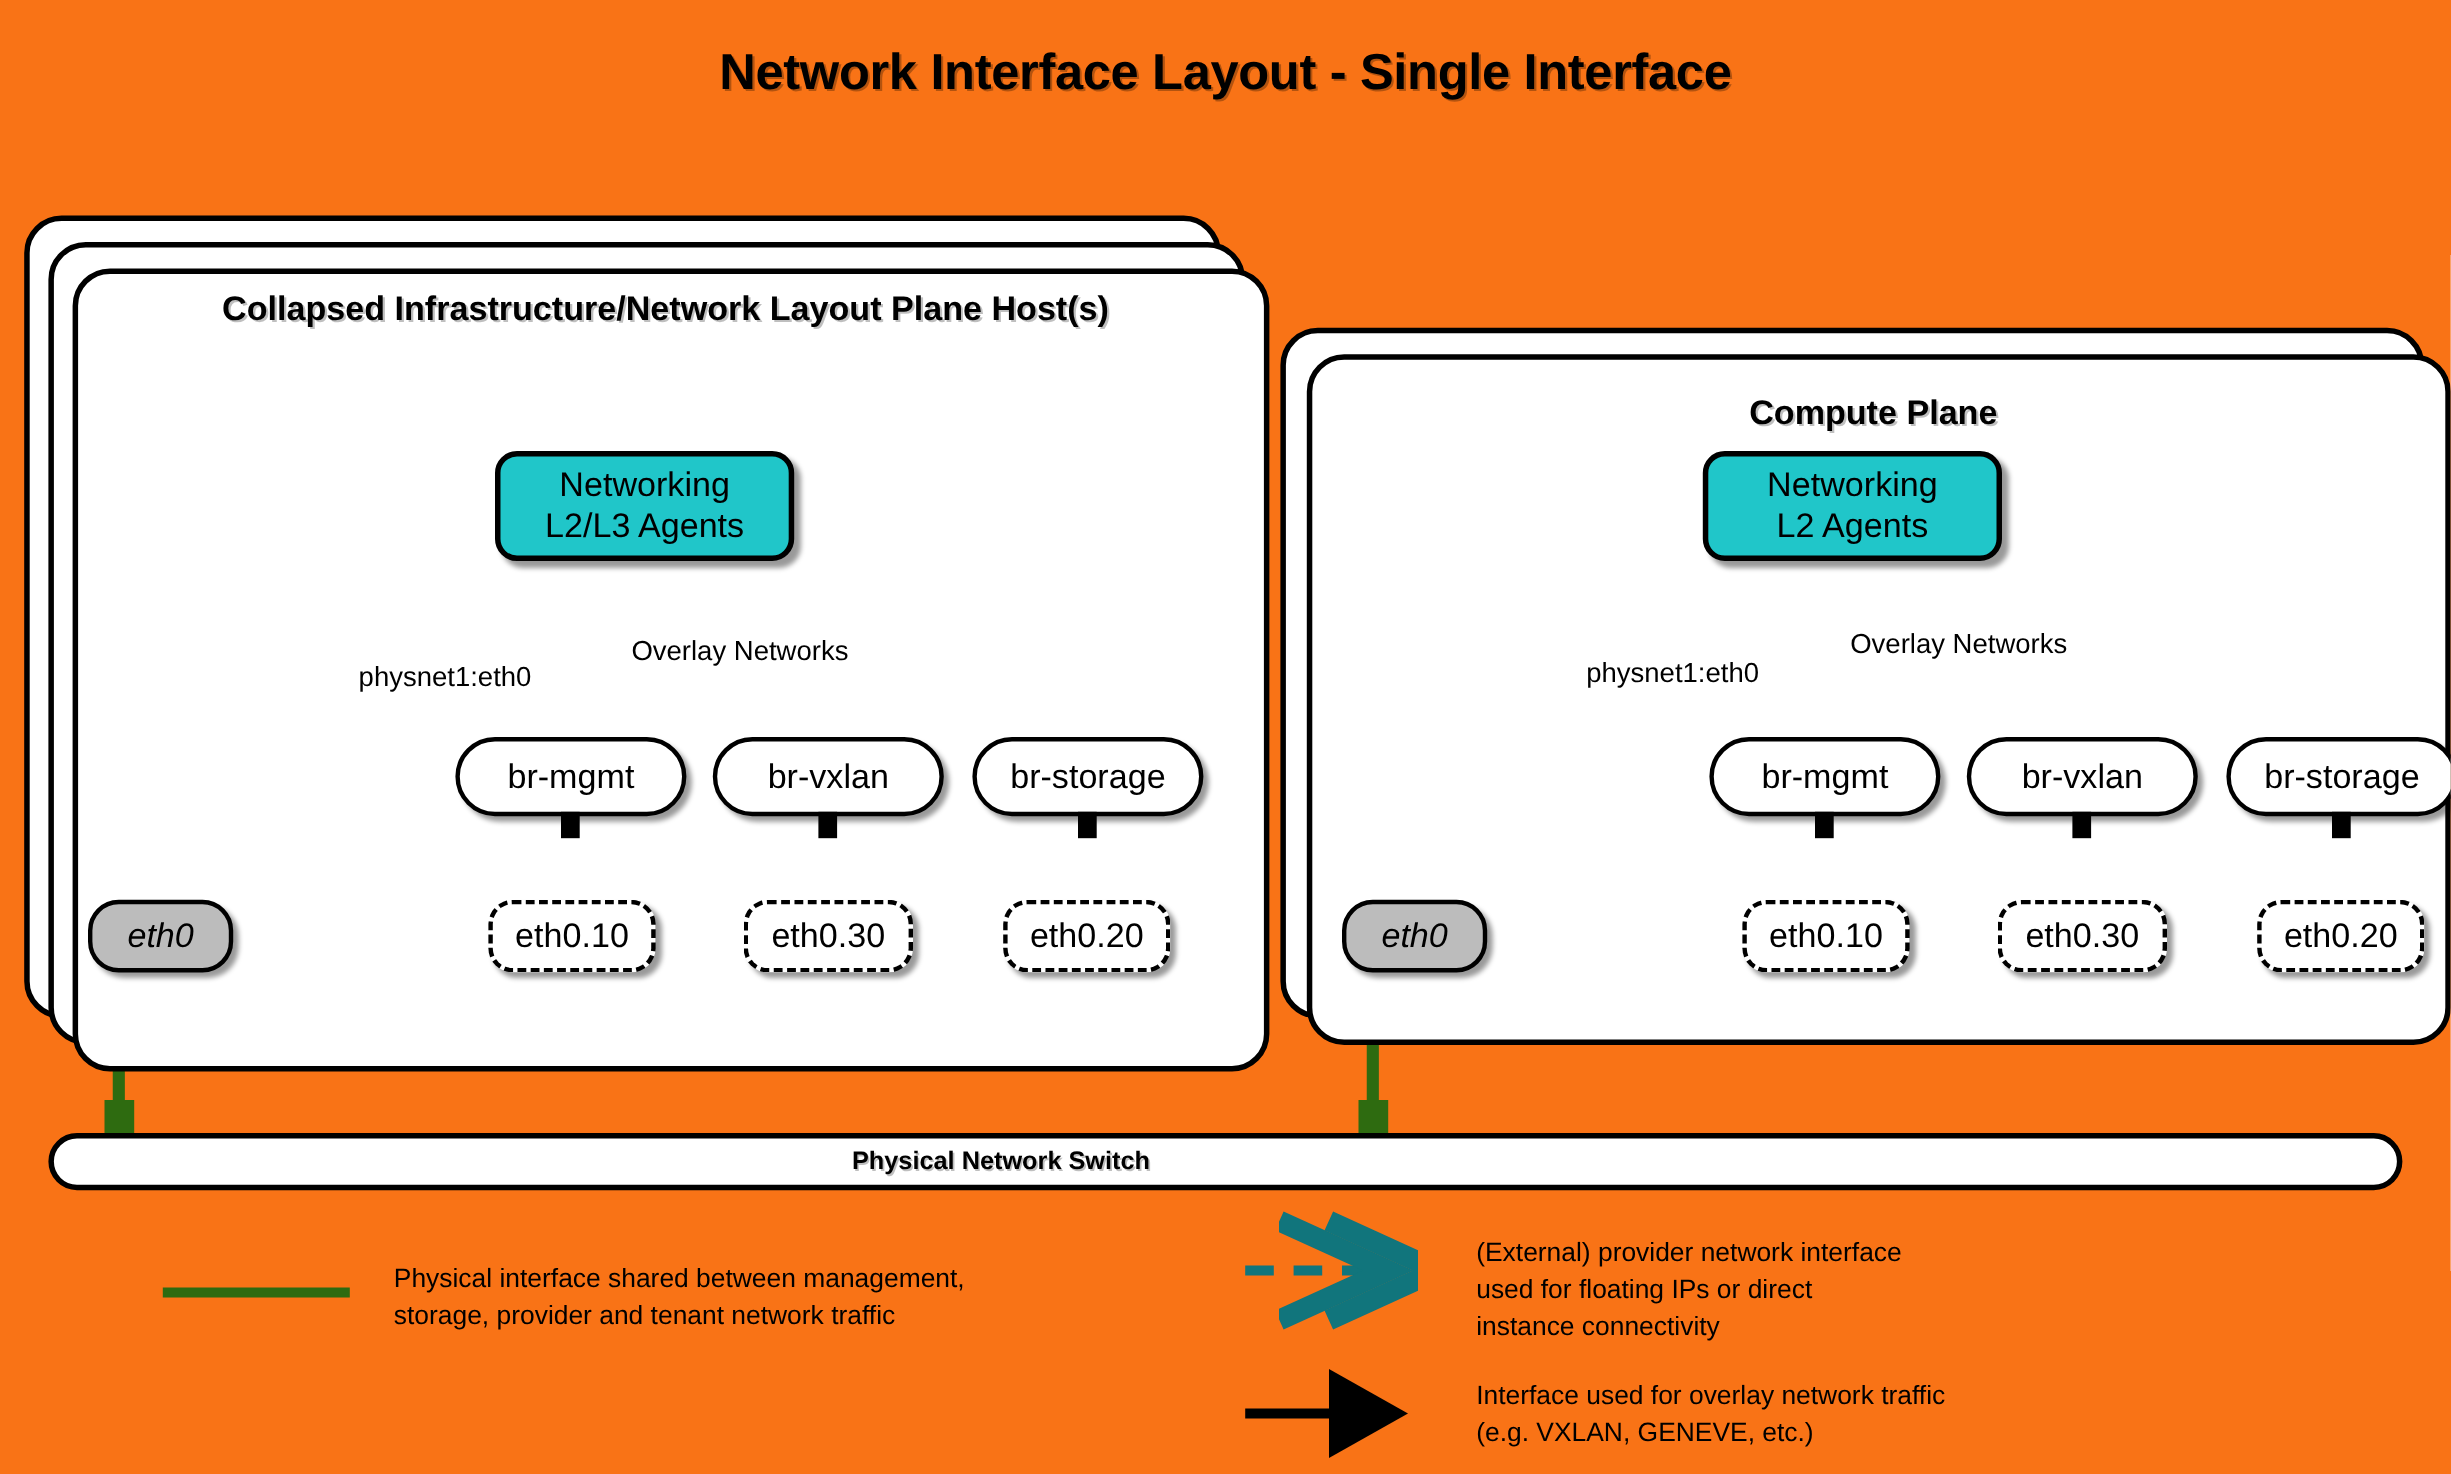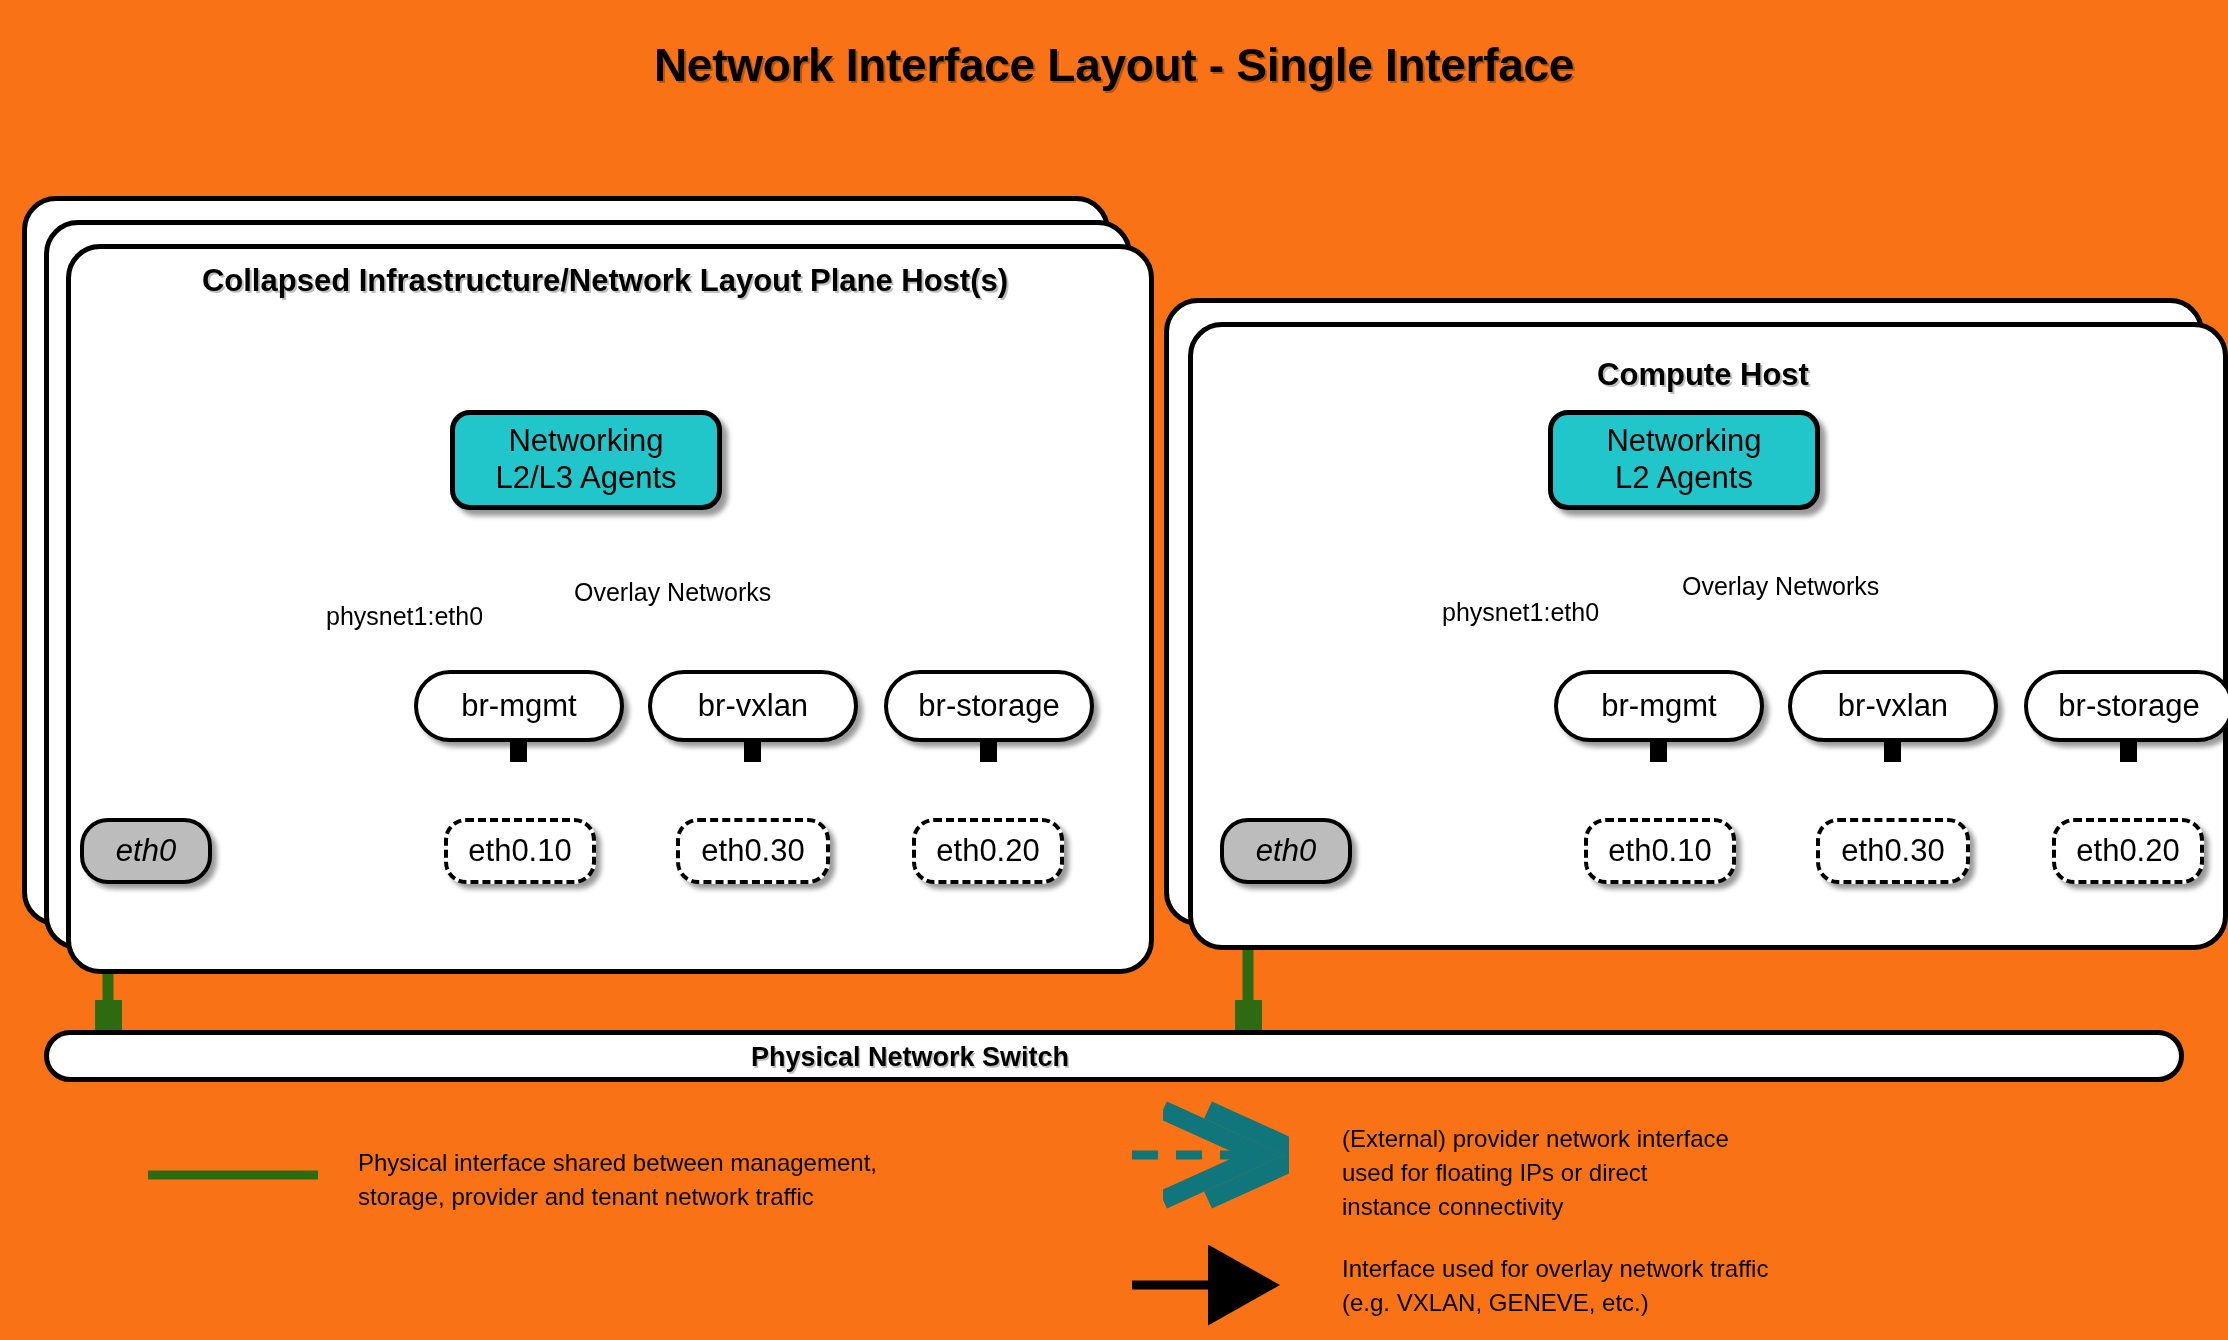--- a/index.html
+++ b/index.html
@@ -222,7 +222,7 @@
   <div class="host-stack">
     <div class="host-layer" style="left:1164px; top:298px; width:1030px; height:618px;"></div>
     <div class="host-layer" style="left:1188px; top:322px; width:1030px; height:618px;"></div>
-    <div class="host-title" style="left:1188px; top:356px; width:1030px;">Compute Host</div>
+    <div class="host-title" style="left:1188px; top:356px; width:1030px;">Compute Plane</div>
   </div>
 
   <div class="node agents" style="left:1548px; top:410px; width:272px; height:100px; background:#20c6c9;">Networking

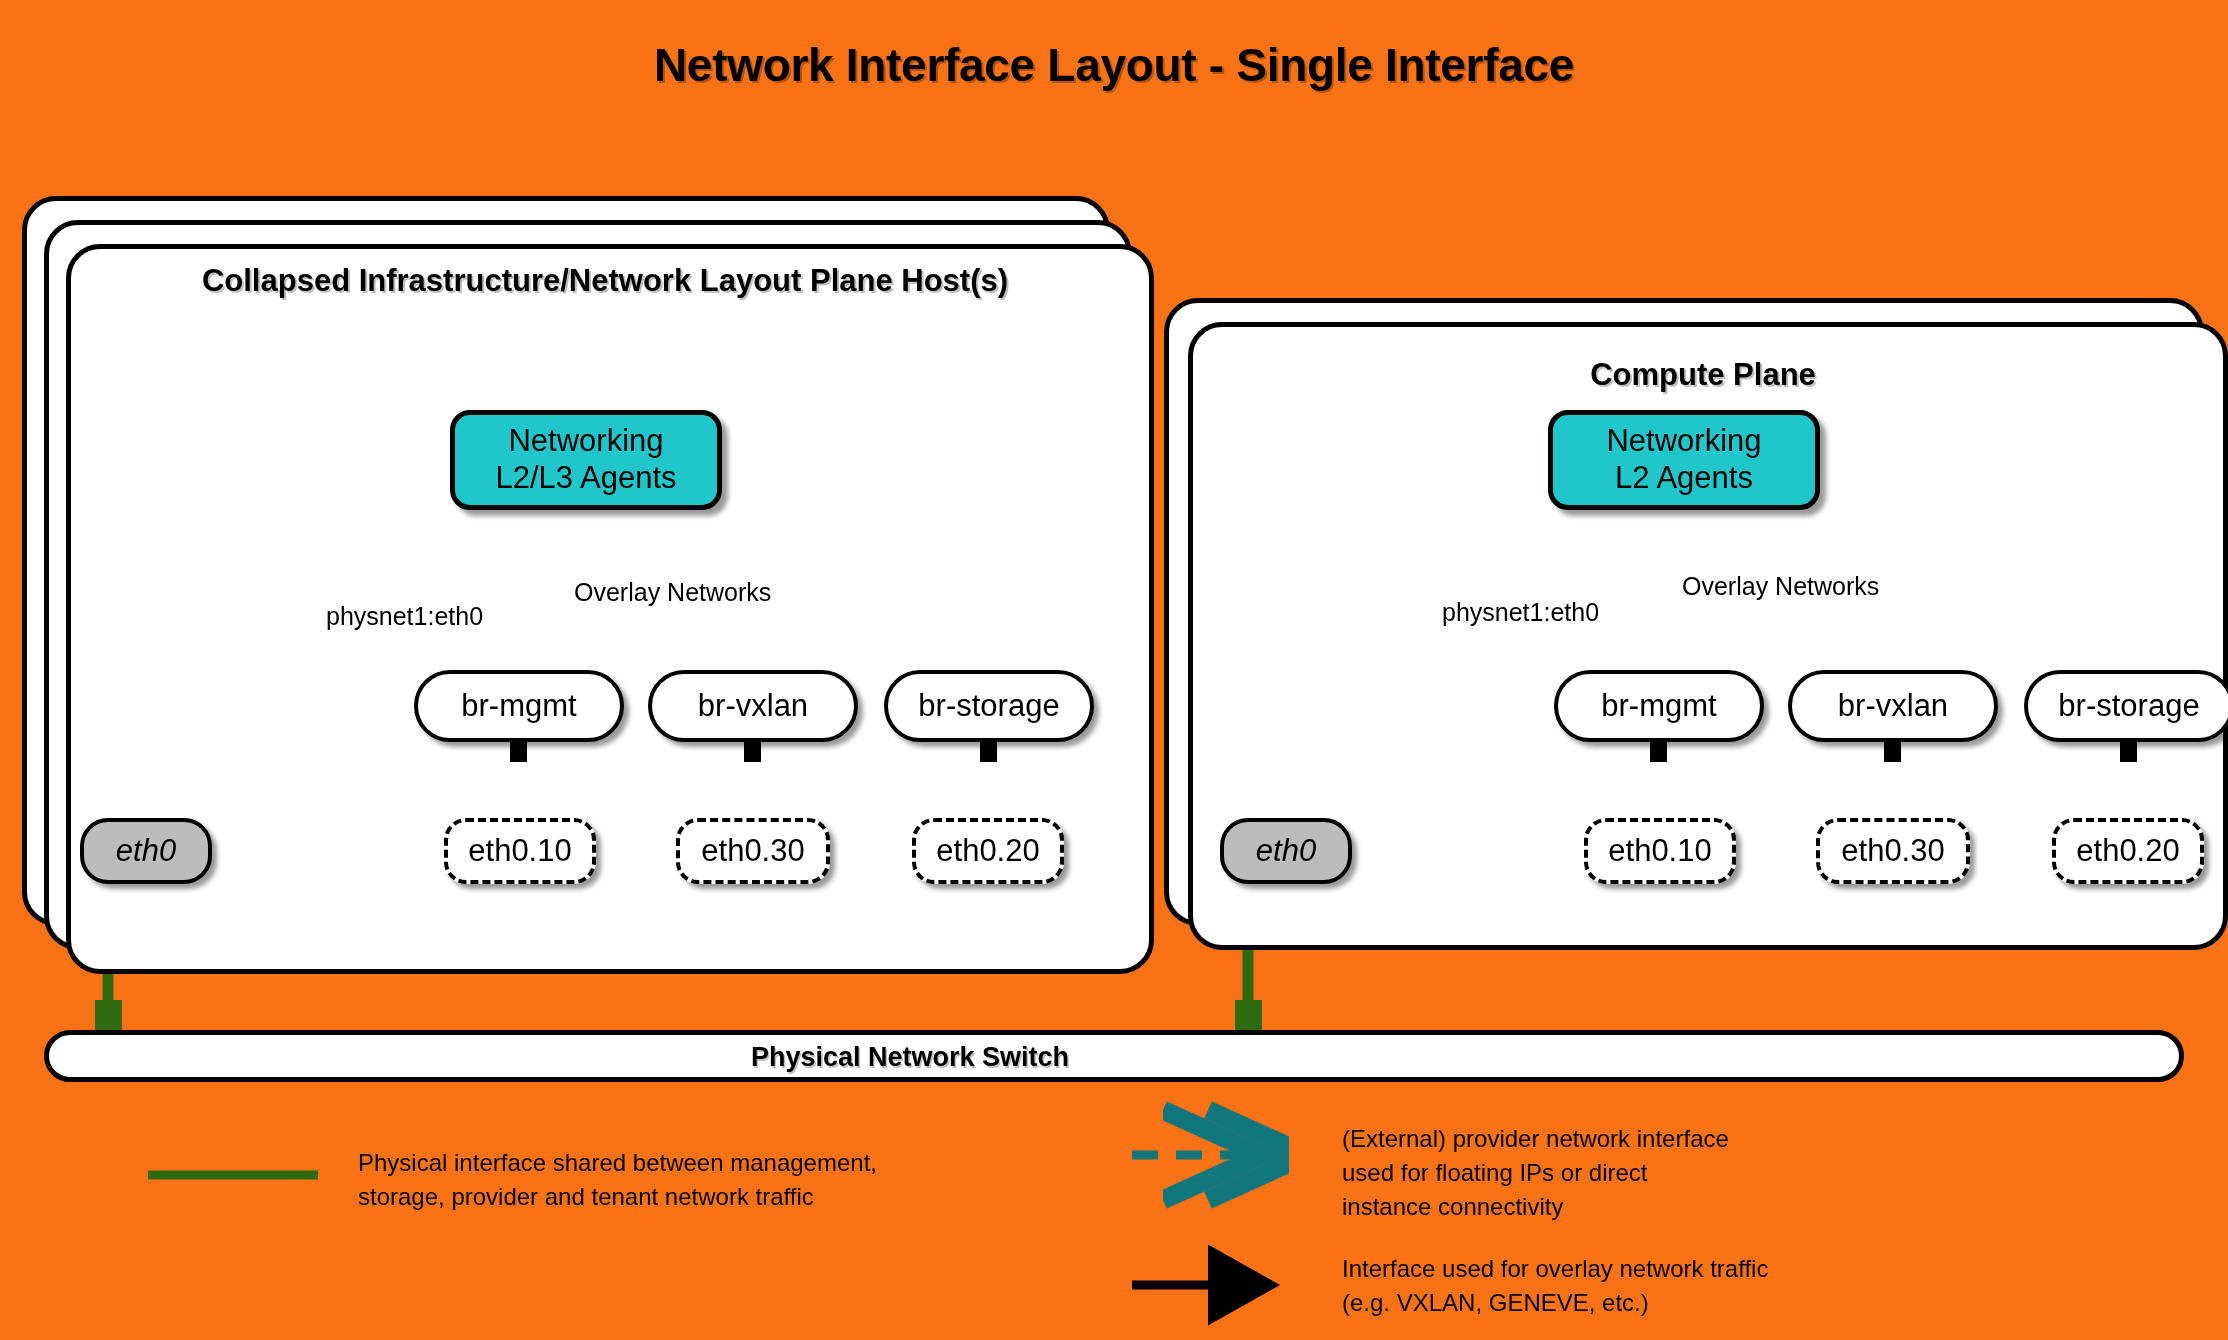--- a/index.html
+++ b/index.html
@@ -122,7 +122,7 @@
     left: 0; top: 1042px;
     width: 1820px;
     text-align: center;
-    font-size: 27px;
+    font-size: 23px;
     font-weight: bold;
     text-shadow: 1.5px 1.5px 0 rgba(0,0,0,0.25);
   }

